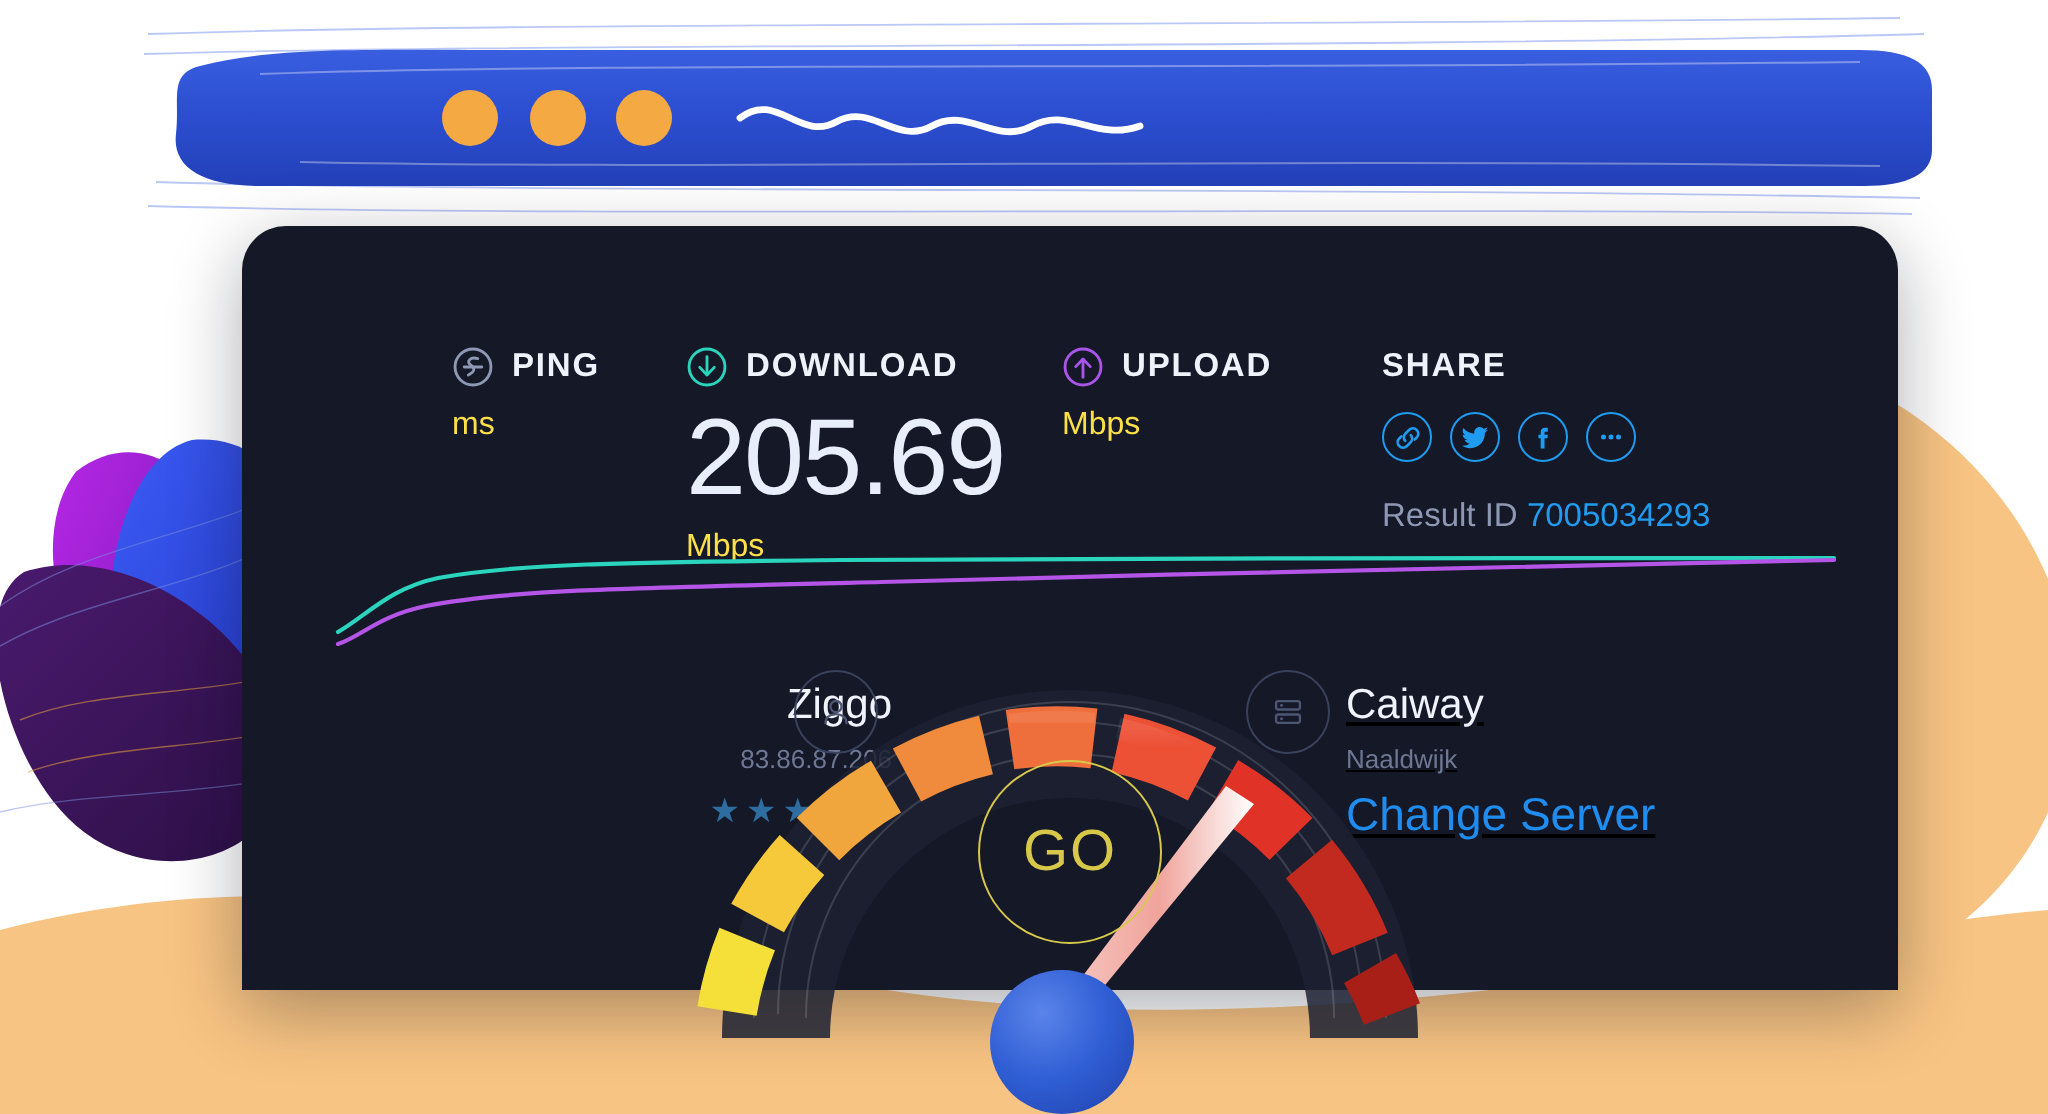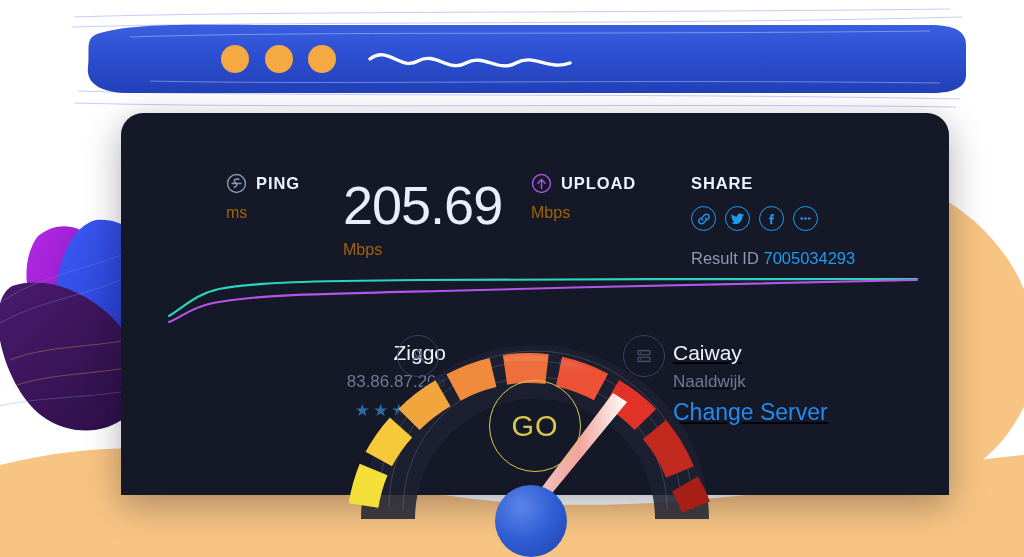--- a/index.html
+++ b/index.html
@@ -277,6 +277,14 @@
       </div>
 
       <div class="metric" id="metric-download">
+        <div class="metric-head">
+          <svg class="circ-icon" viewBox="0 0 22 22">
+            <circle cx="11" cy="11" r="9.4" fill="none" stroke="#2ad4bd" stroke-width="1.5"></circle>
+            <path d="M11 5.6 L11 15" stroke="#2ad4bd" stroke-width="1.5" stroke-linecap="round"></path>
+            <path d="M7.2 11.2 L11 15.2 L14.8 11.2" fill="none" stroke="#2ad4bd" stroke-width="1.5" stroke-linecap="round" stroke-linejoin="round"></path>
+          </svg>
+          <span class="metric-label">DOWNLOAD</span>
+        </div>
         <div class="metric-value">205.69</div>
         <div class="metric-unit">Mbps</div>
       </div>

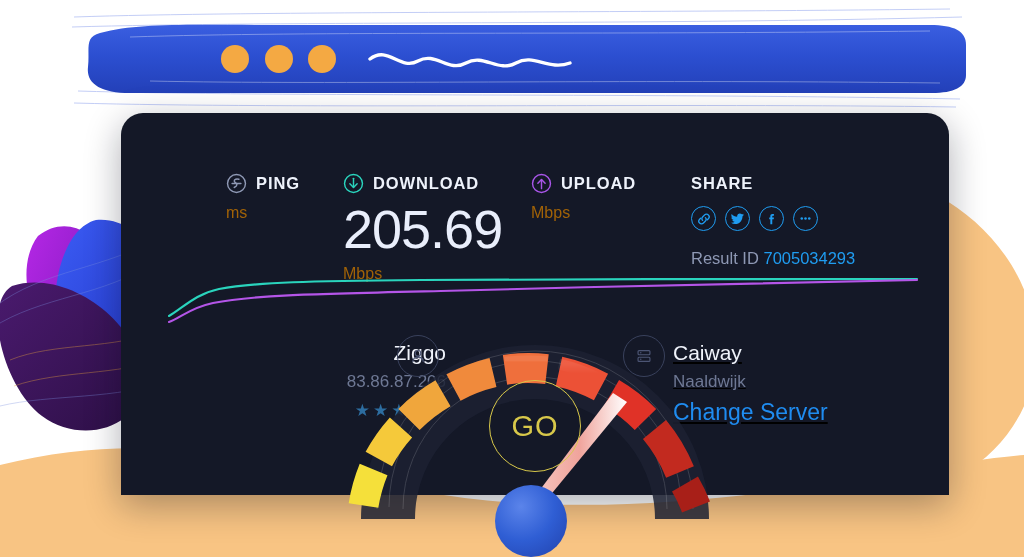--- a/index.html
+++ b/index.html
@@ -83,7 +83,7 @@
   .metric-unit {
     font-size: 16px;
     font-weight: 400;
-    color: #a16207;
+    color: #fde047;
     margin-top: 9px;
   }
 

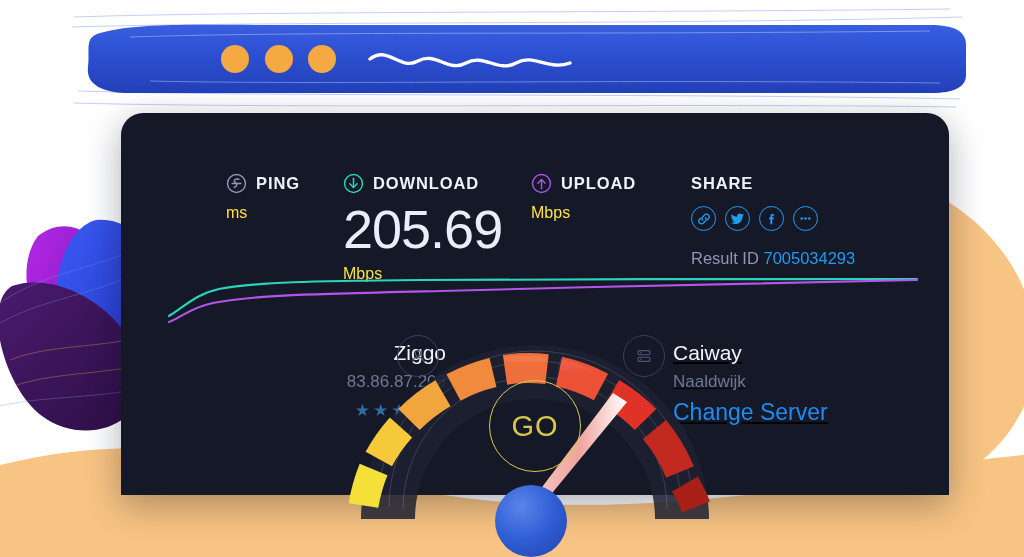--- a/index.html
+++ b/index.html
@@ -163,7 +163,7 @@
     line-height: 1.15;
   }
   .side-sub {
-    font-size: 17px;
+    font-size: 13px;
     color: #6d7governance;
     color: #6d7characters;
     color: #6e7894;

